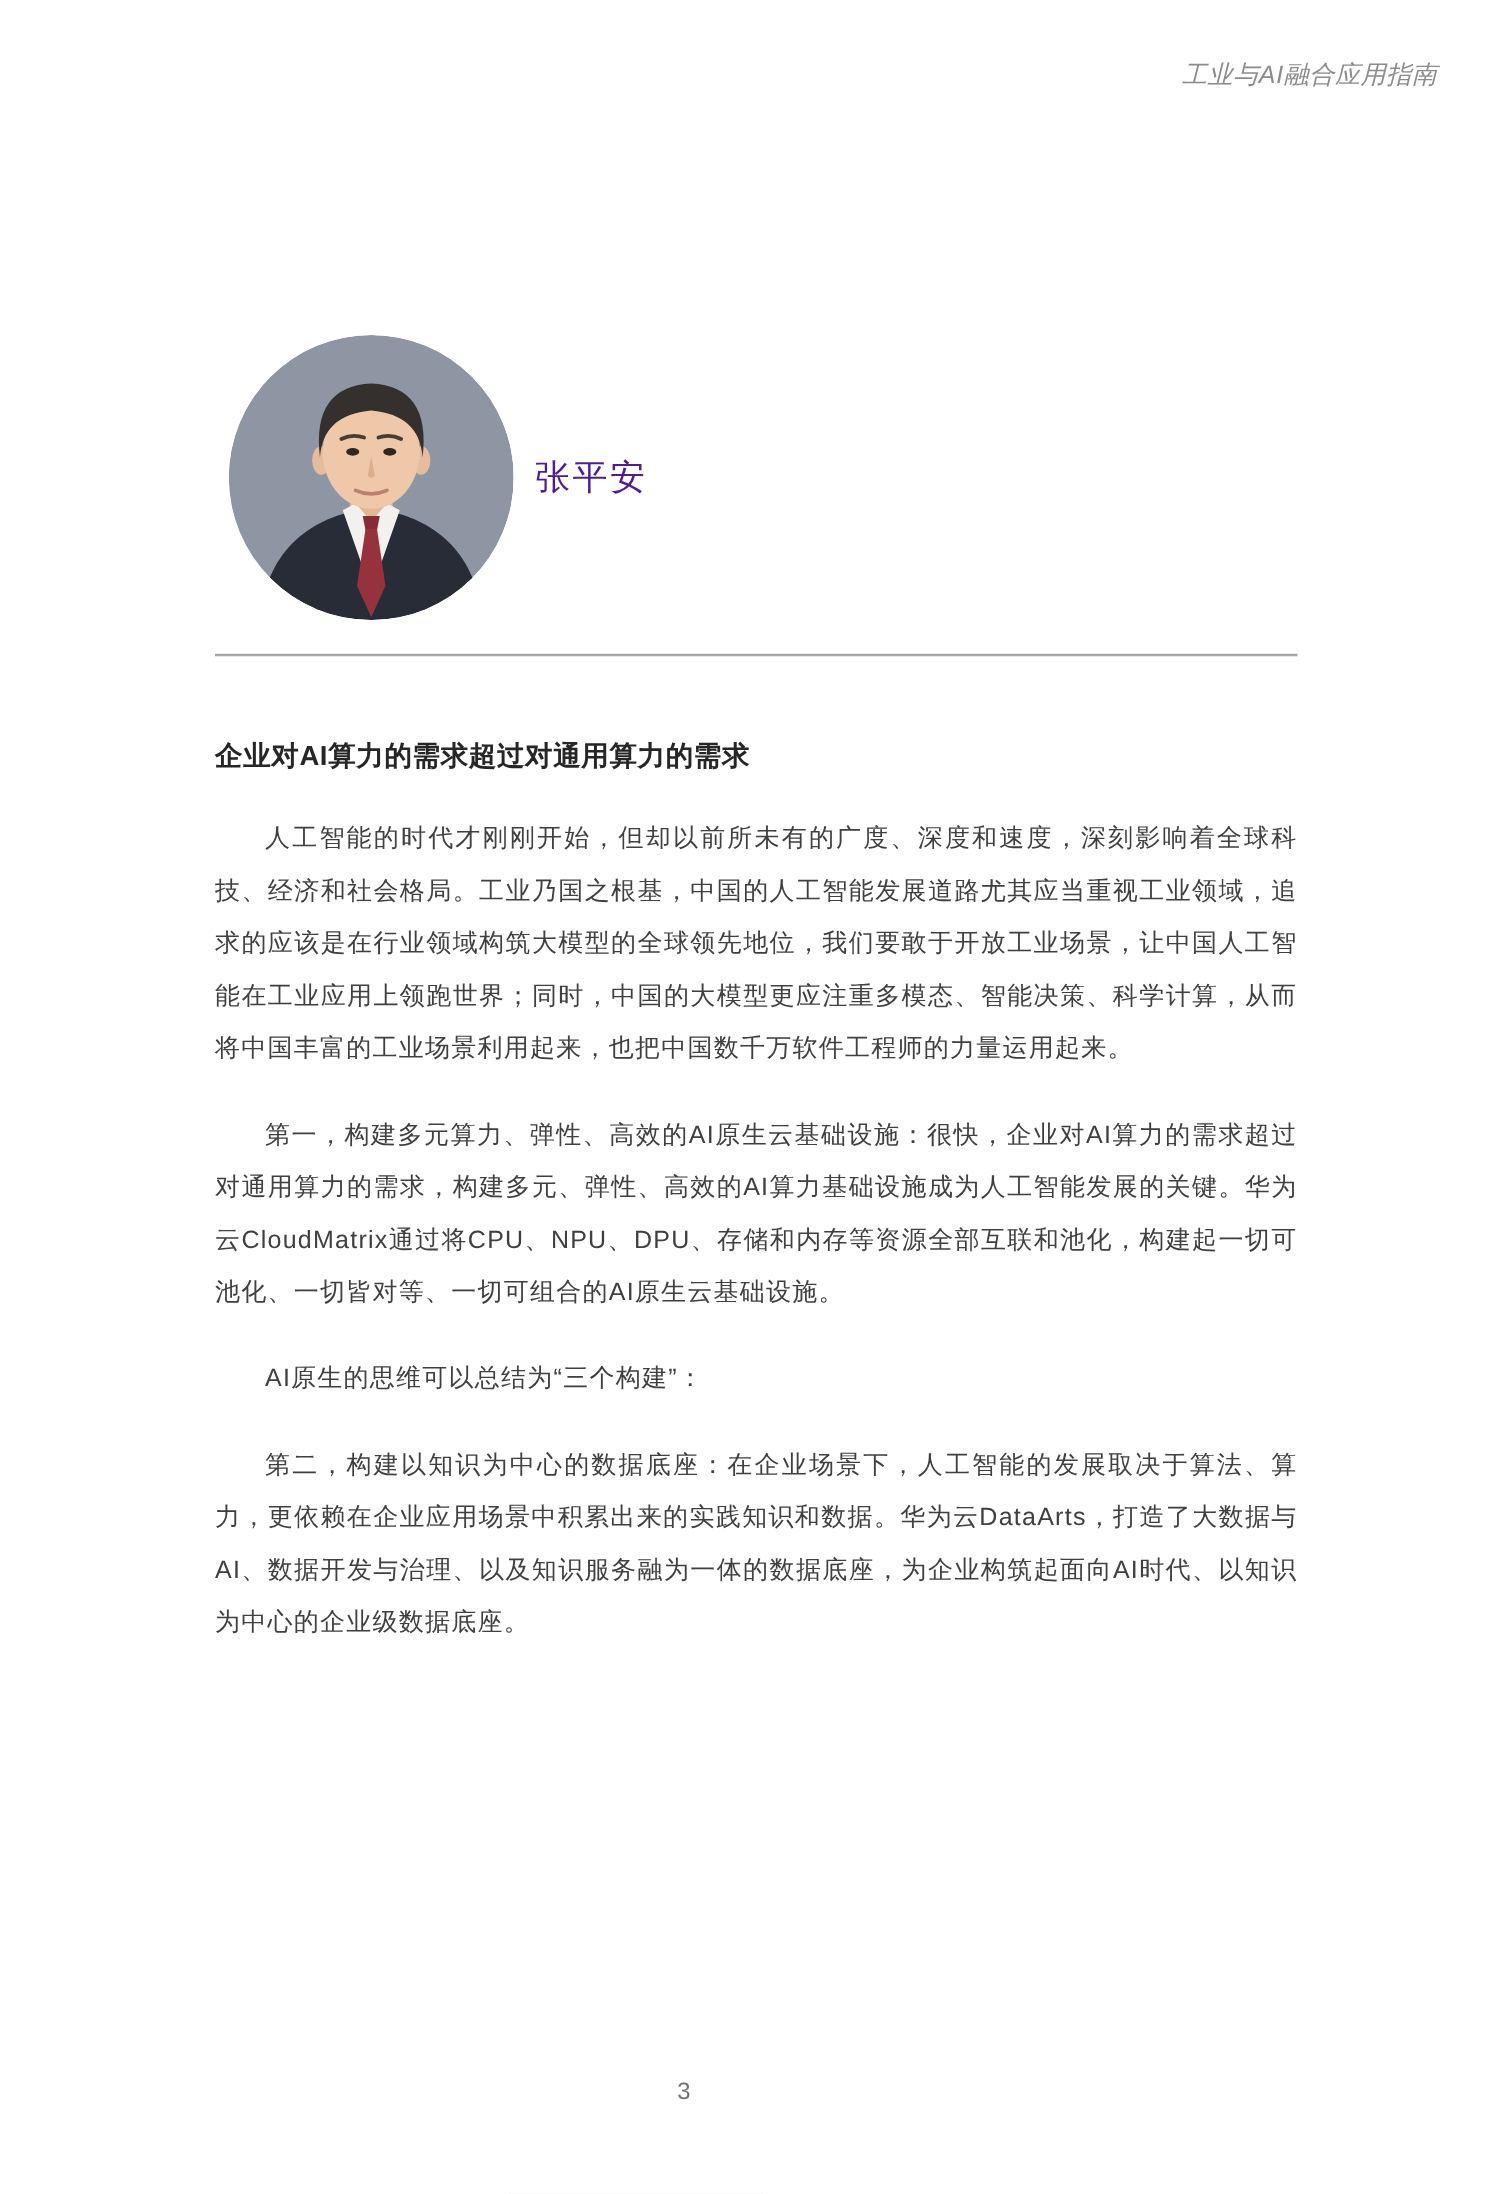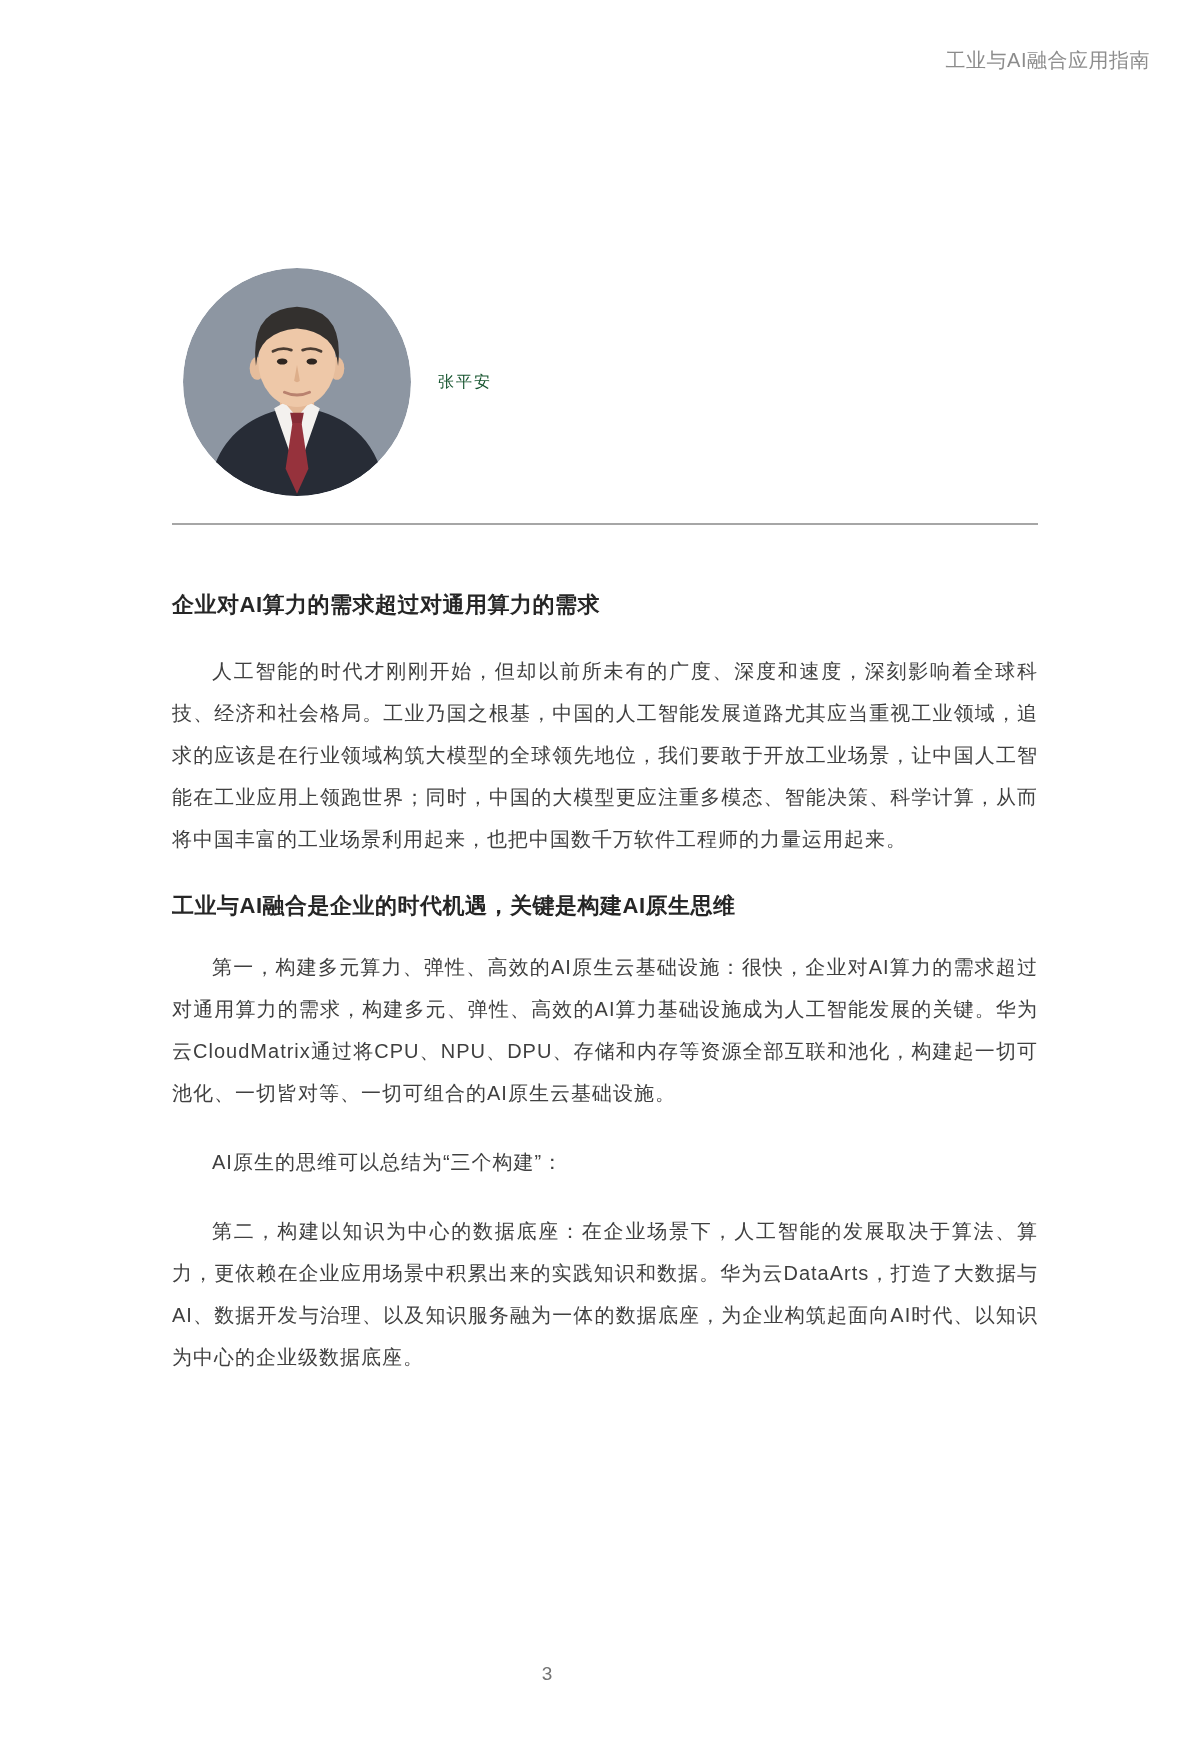--- a/index.html
+++ b/index.html
@@ -11,7 +11,7 @@
   }
   .page-header {
     position:absolute; top:47px; right:50px;
-    font-size:20px; line-height:26px; color:#8c8c8c; letter-spacing:0.5px;
+    font-size:20px; line-height:26px; color:#8c8c8c; letter-spacing:0.5px;font-style:italic;
   }
   .content { position:absolute; left:172px; top:0; width:866px; }
   .profile-row { margin-top:268px; display:flex; align-items:center; }

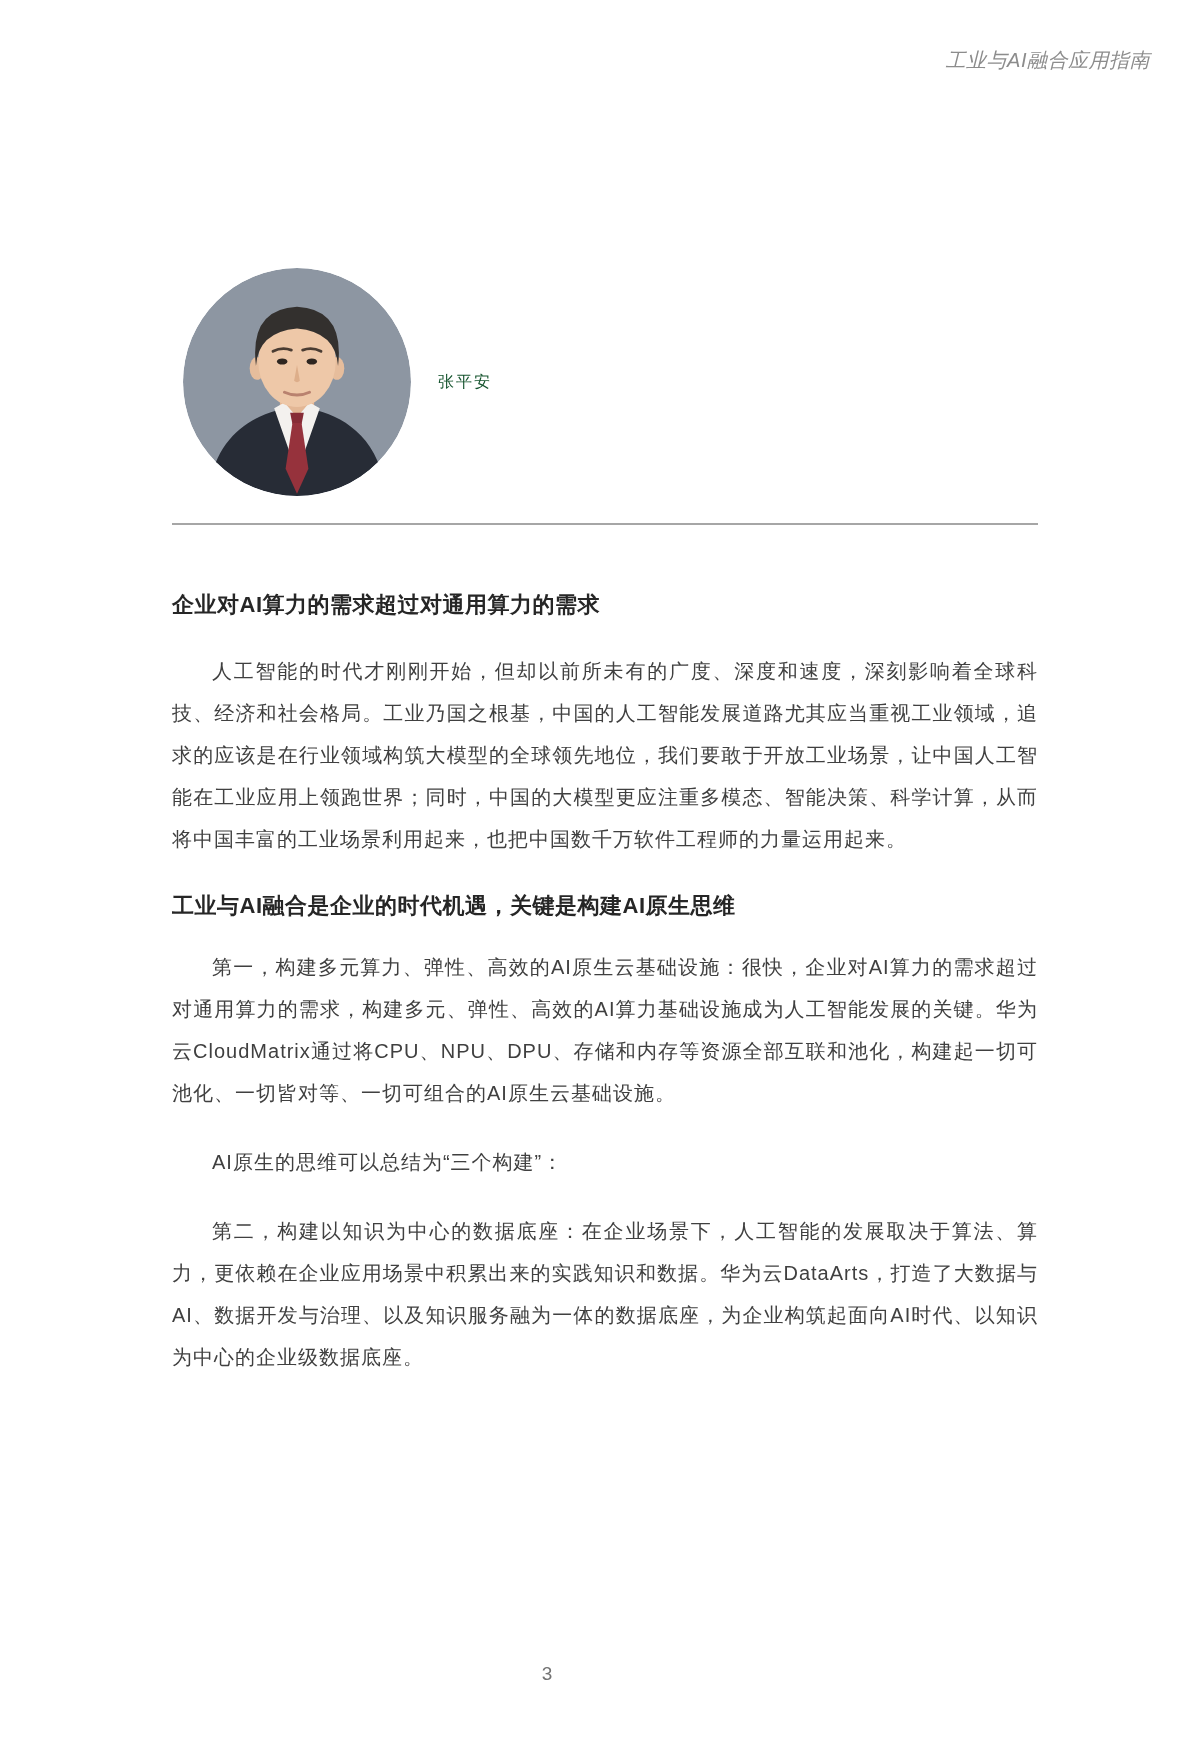--- a/index.html
+++ b/index.html
@@ -17,7 +17,7 @@
   .profile-row { margin-top:268px; display:flex; align-items:center; }
   .avatar { width:228px; height:228px; margin-left:11px; flex:none; border-radius:50%; overflow:hidden; }
   .avatar svg { display:block; width:100%; height:100%; }
-  .author-name { margin-left:27px; font-size:16px; color:#14532d; letter-spacing:2px; }
+  .author-name { margin-left:17px; font-size:28px; color:#4c1d95; letter-spacing:2px; }
   .divider { margin-top:27px; height:2px; background:#a6a6a6; }
   .heading {
     font-size:22px; line-height:30px; font-weight:bold; color:#262626; letter-spacing:0.5px;

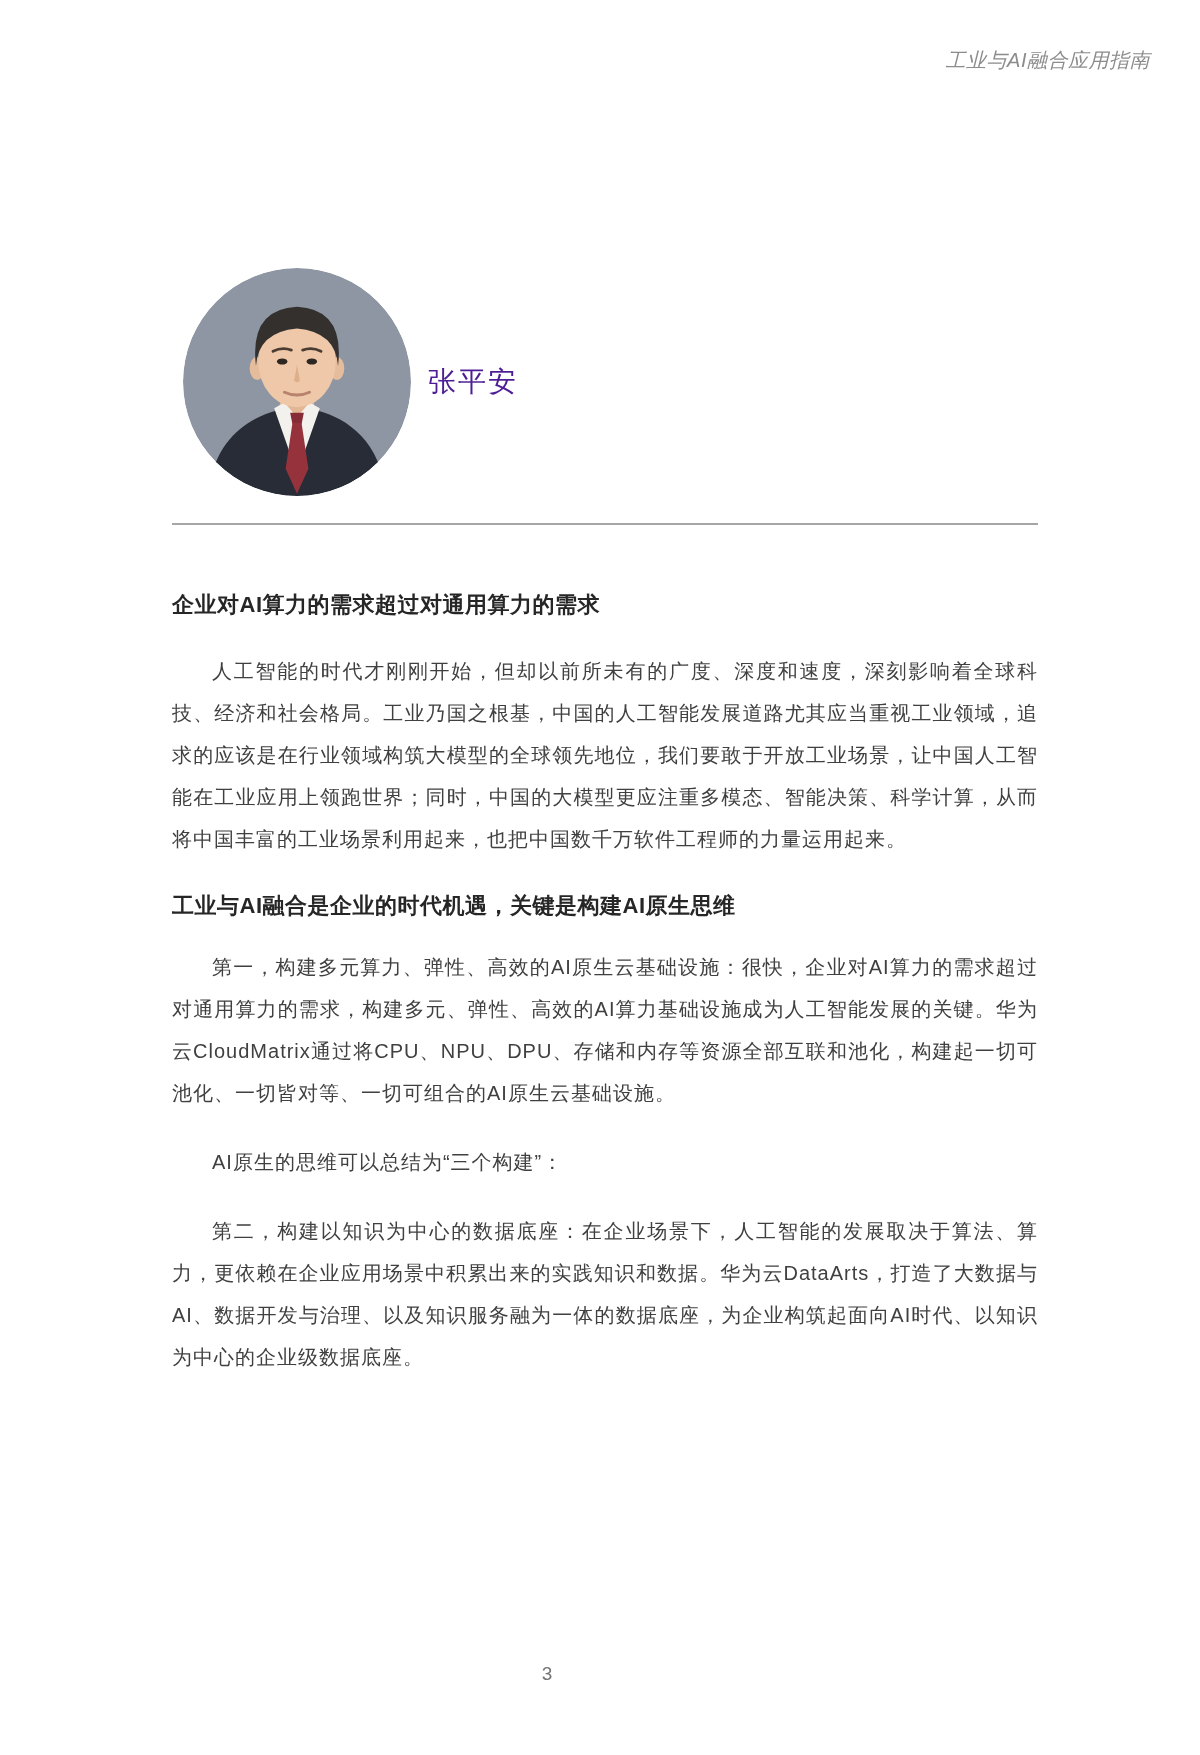--- a/index.html
+++ b/index.html
@@ -93,7 +93,6 @@
 
     <p class="para">人工智能的时代才刚刚开始，但却以前所未有的广度、深度和速度，深刻影响着全球科技、经济和社会格局。工业乃国之根基，中国的人工智能发展道路尤其应当重视工业领域，追求的应该是在行业领域构筑大模型的全球领先地位，我们要敢于开放工业场景，让中国人工智能在工业应用上领跑世界；同时，中国的大模型更应注重多模态、智能决策、科学计算，从而将中国丰富的工业场景利用起来，也把中国数千万软件工程师的力量运用起来。</p>
 
-    <h1 class="heading h-second">工业与AI融合是企业的时代机遇，关键是构建AI原生思维</h1>
 
     <p class="para">第一，构建多元算力、弹性、高效的AI原生云基础设施：很快，企业对AI算力的需求超过对通用算力的需求，构建多元、弹性、高效的AI算力基础设施成为人工智能发展的关键。华为云CloudMatrix通过将CPU、NPU、DPU、存储和内存等资源全部互联和池化，构建起一切可池化、一切皆对等、一切可组合的AI原生云基础设施。</p>
     <p class="para">AI原生的思维可以总结为“三个构建”：</p>

